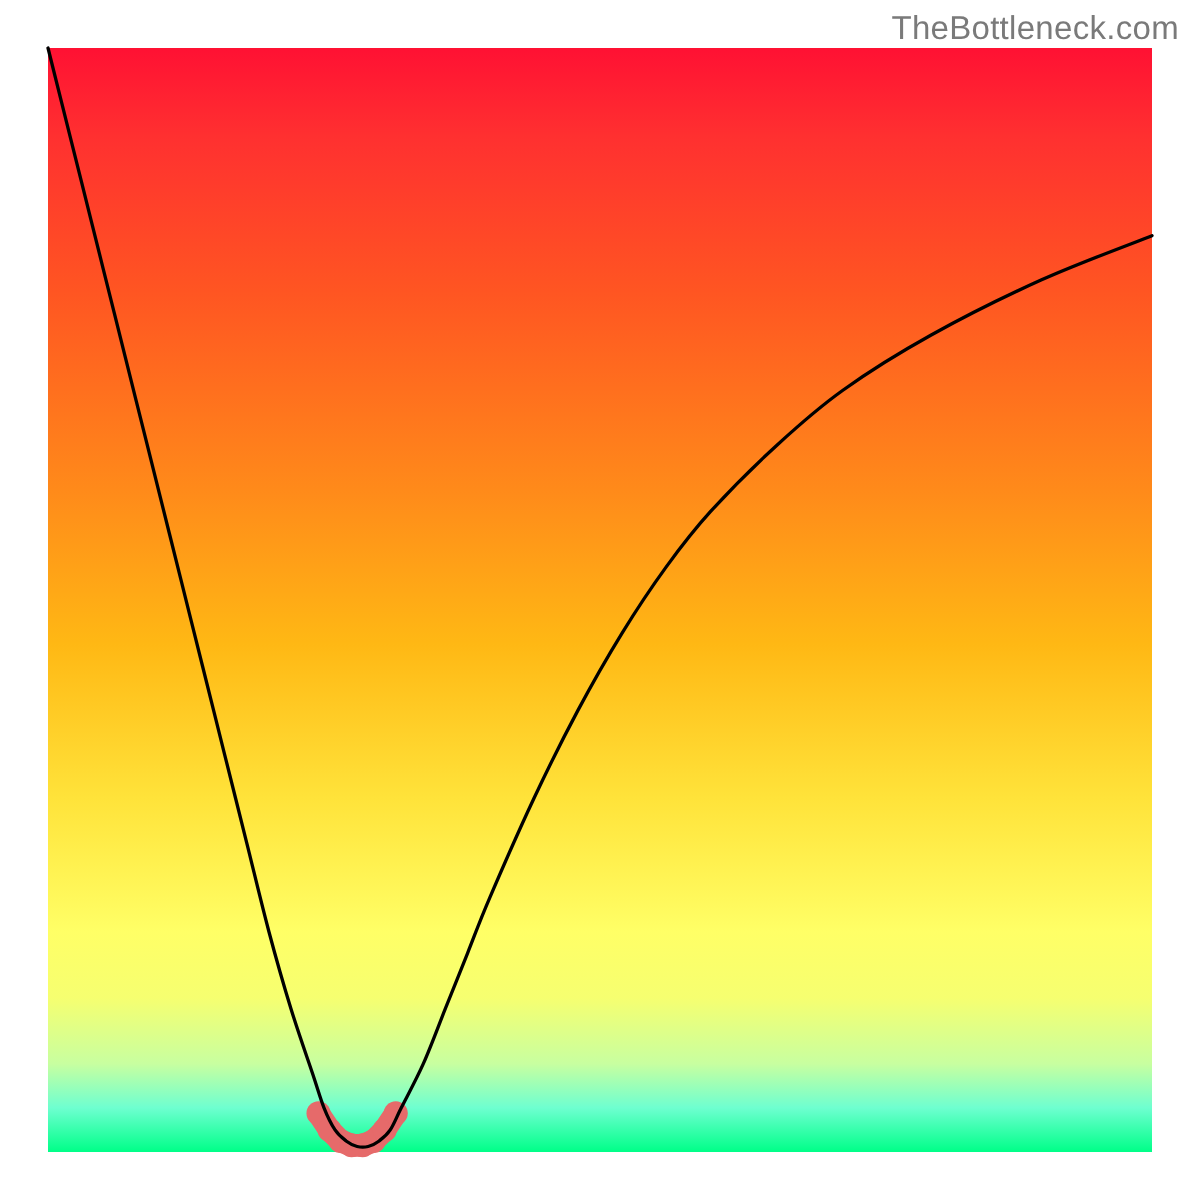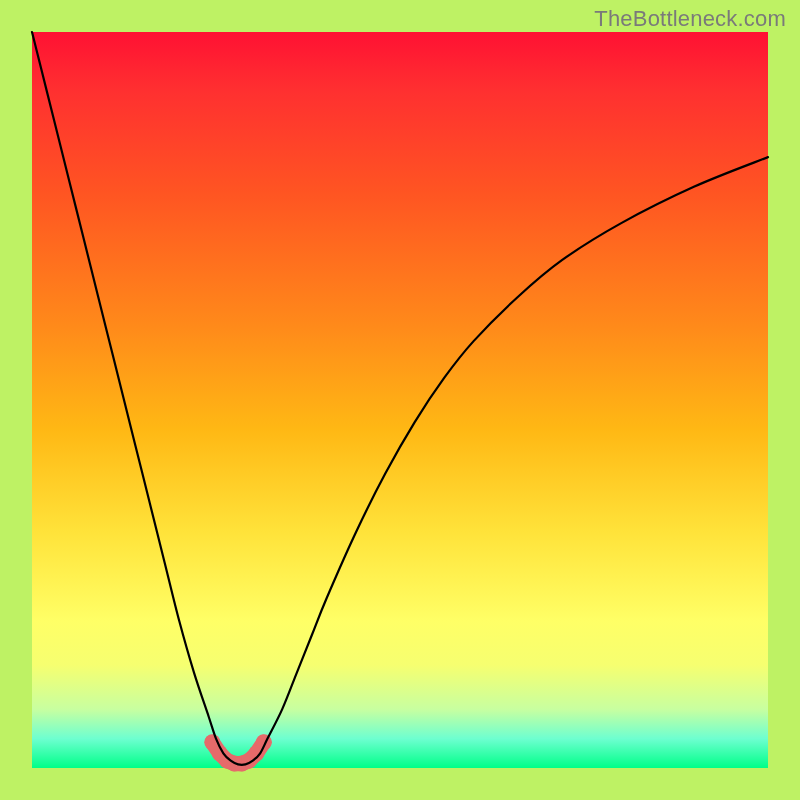--- a/index.html
+++ b/index.html
@@ -15,7 +15,7 @@
     position: relative;
     width: 800px;
     height: 800px;
-    background: #bef264;
+    background: #ffffff;
   }
   .plot {
     position: absolute;

